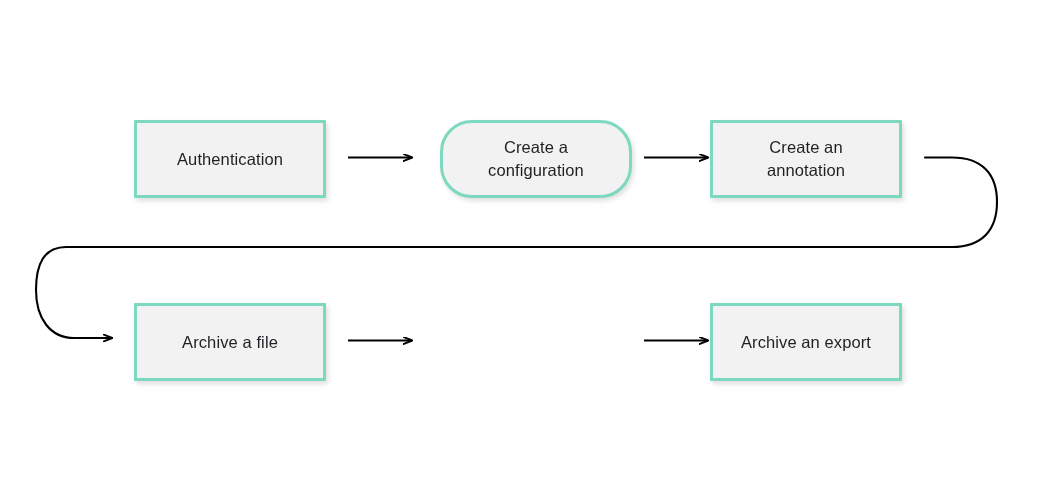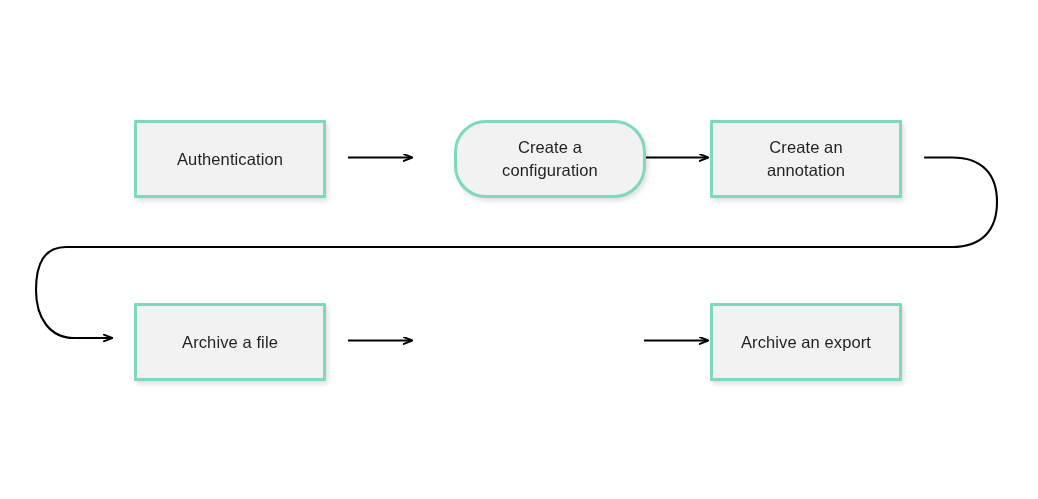--- a/index.html
+++ b/index.html
@@ -62,7 +62,7 @@
   .row-top    { top: 120px; }
   .row-bottom { top: 303px; }
   .col-1 { left: 134px; }
-  .col-2 { left: 454px; border-radius: 32px; }
+  .col-2 { left: 440px; border-radius: 32px; }
   .col-3 { left: 710px; }
 </style>
 </head>

